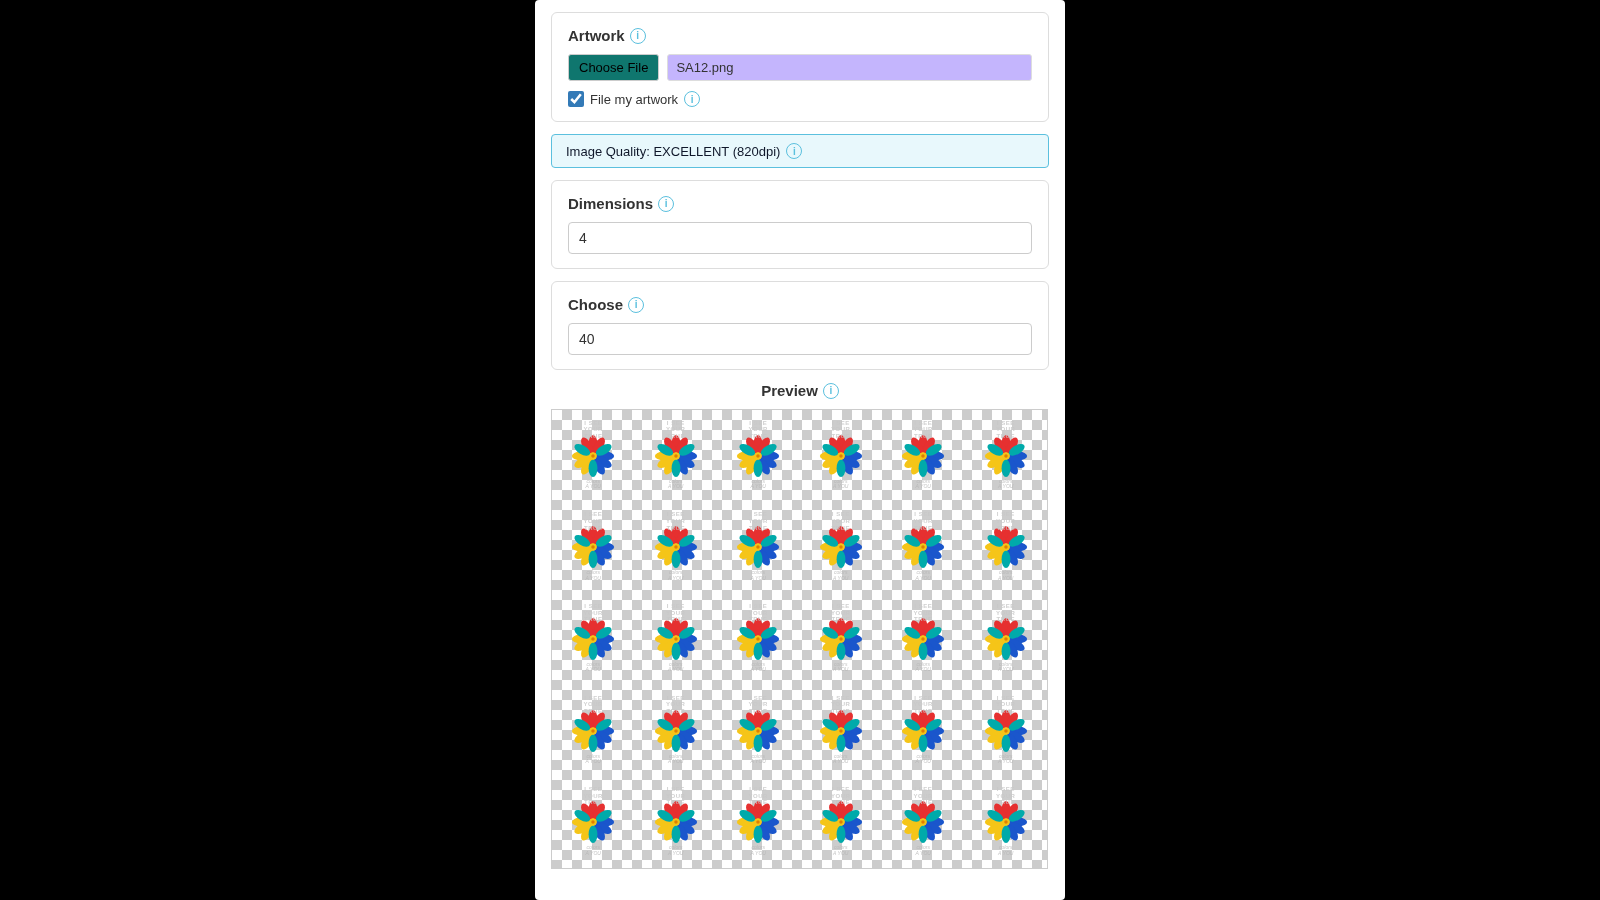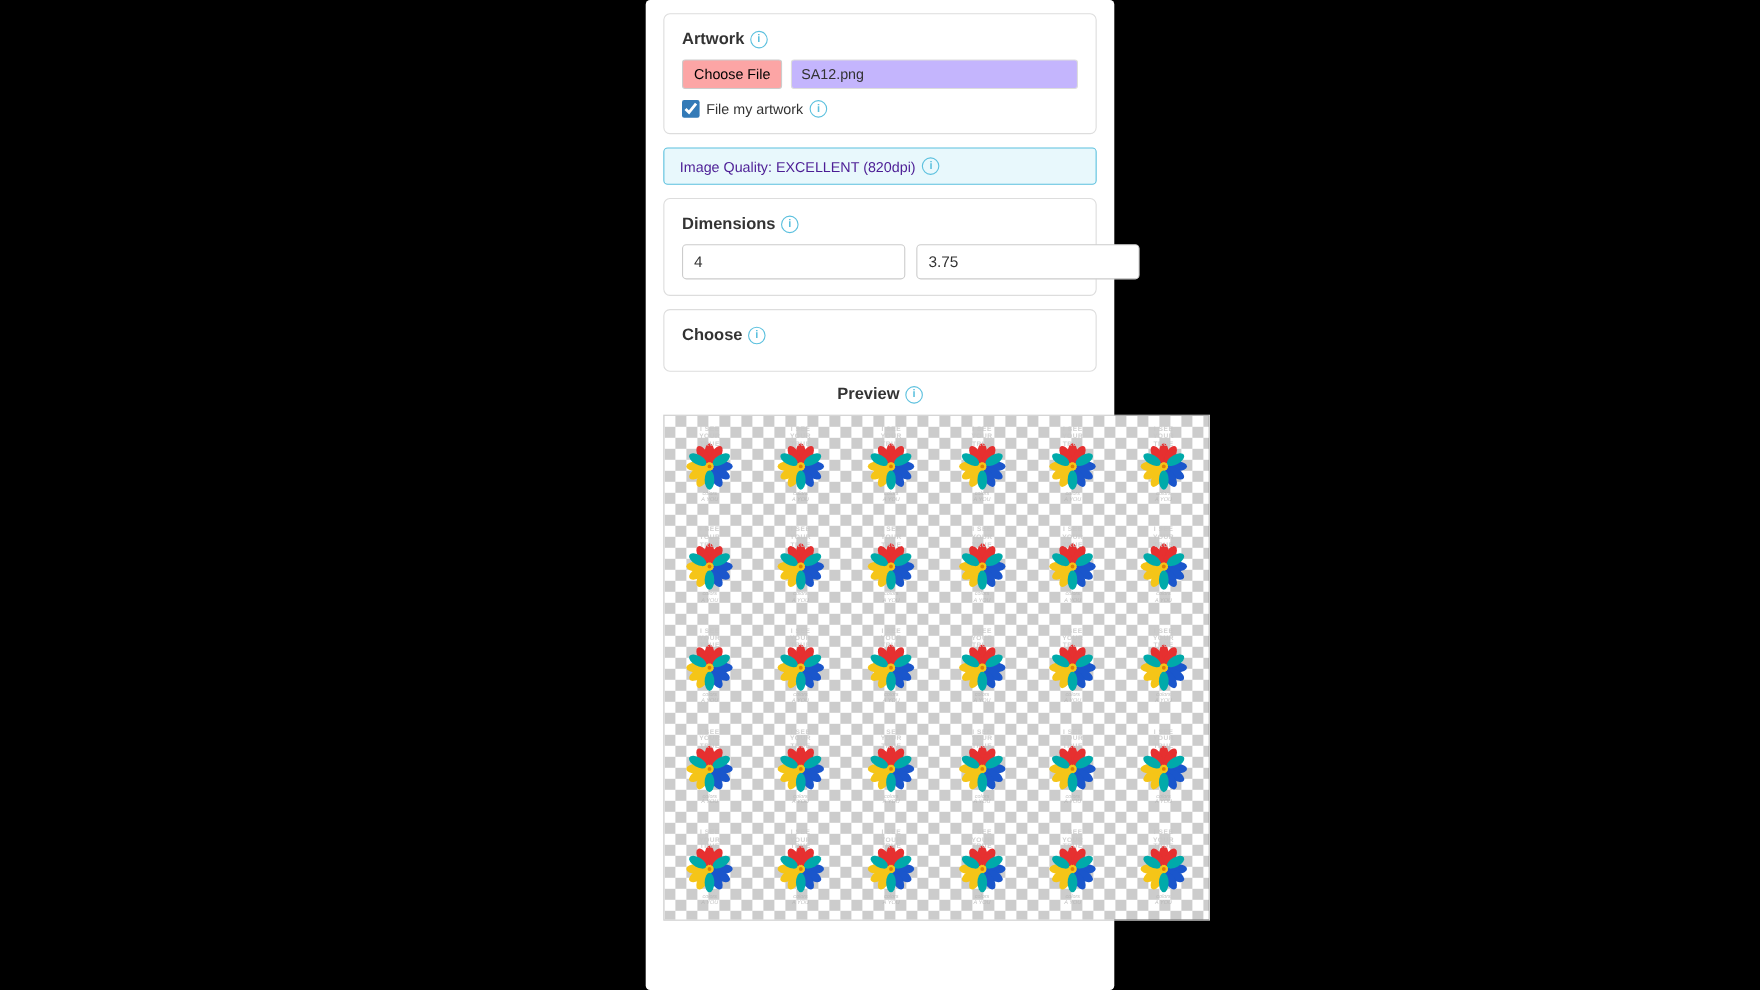--- a/index.html
+++ b/index.html
@@ -14,7 +14,7 @@
       align-items: flex-start;
     }
     .main-container {
-      width: 426px;
+      width: 530px;
       background: #fff;
       border-radius: 4px;
       padding: 0;

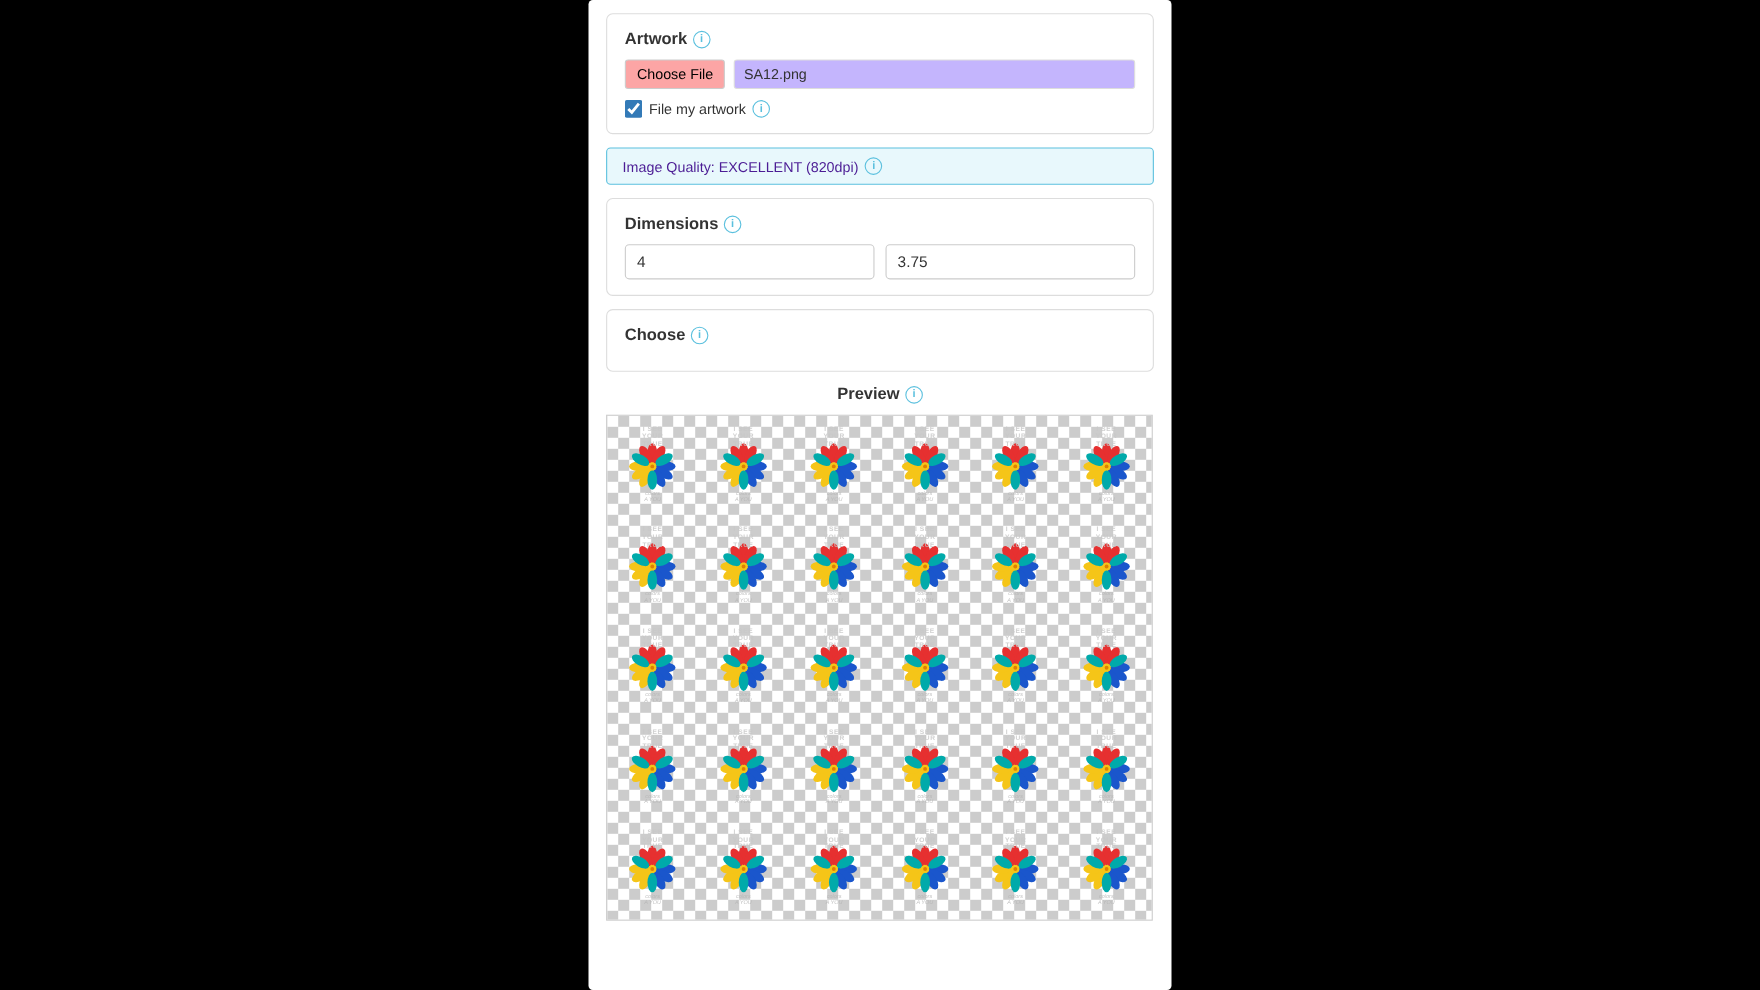--- a/index.html
+++ b/index.html
@@ -57,7 +57,7 @@
       margin-bottom: 10px;
     }
     .choose-file-btn {
-      background: #fca5a5;
+      background: #0f766e;
       border: 1px solid #ccc;
       border-radius: 3px;
       padding: 5px 10px;

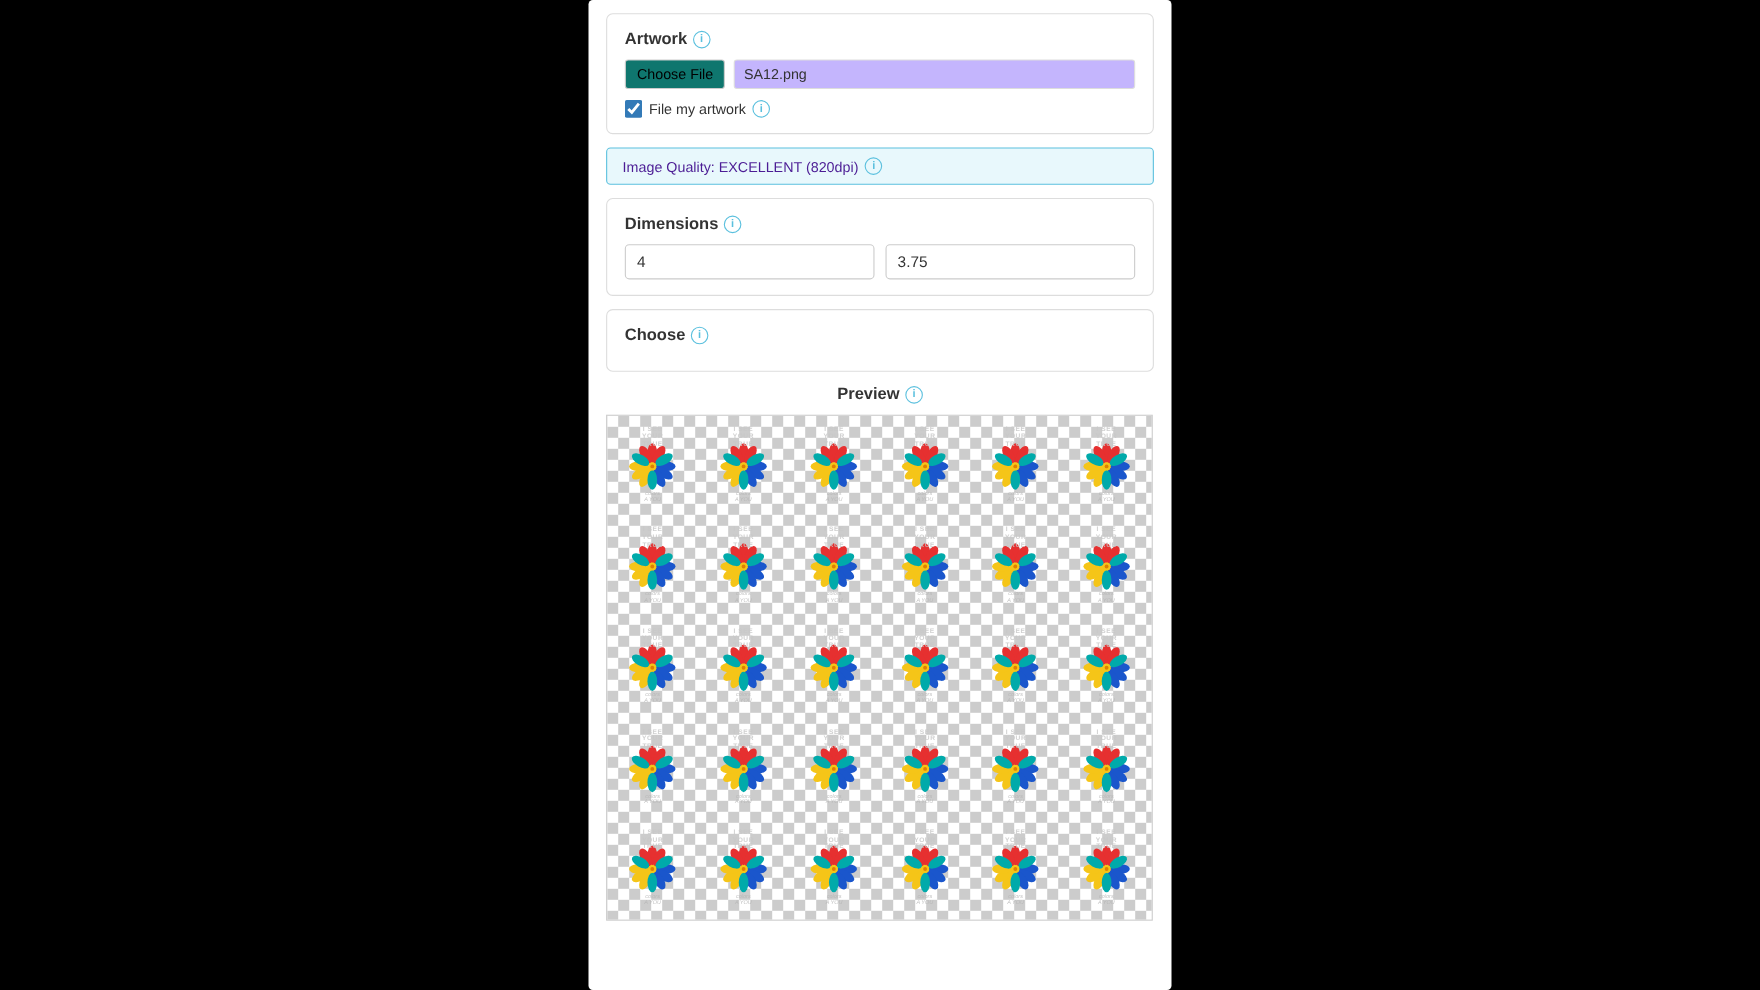--- a/index.html
+++ b/index.html
@@ -98,7 +98,7 @@
     }
     .quality-text {
       font-size: 13px;
-      color: #4c1d95;
+      color: #0f172a;
       font-weight: 500;
     }
     .dimensions-row {

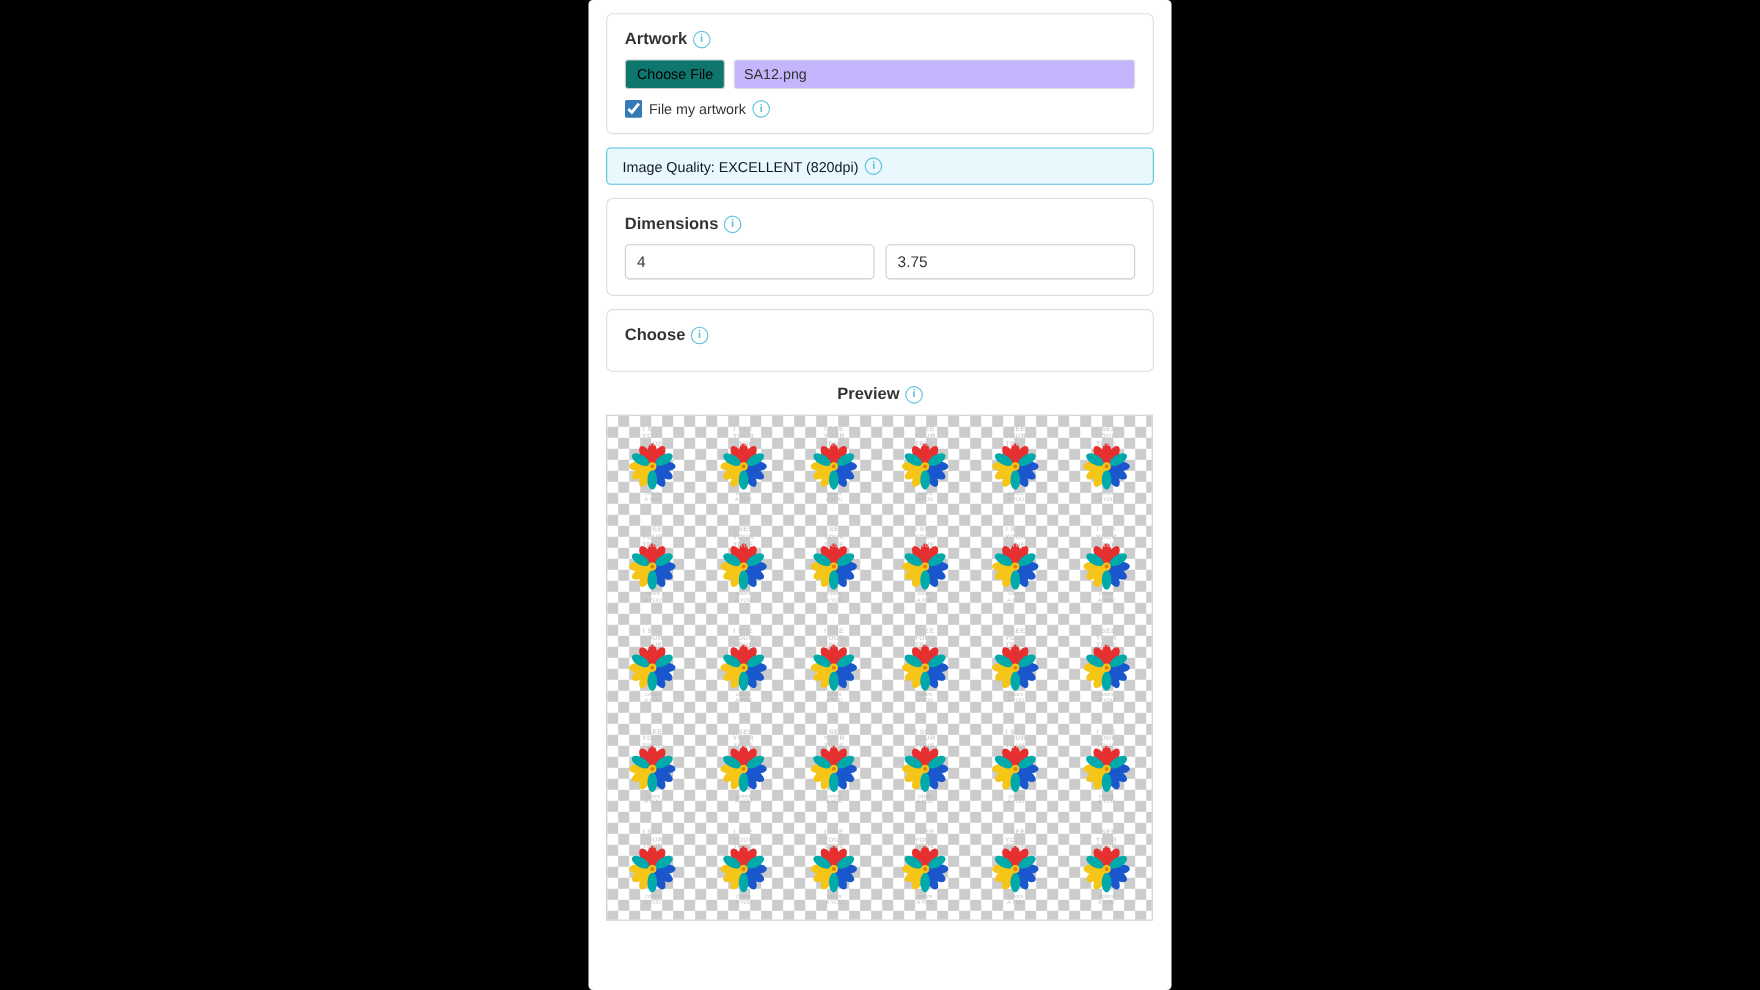--- a/index.html
+++ b/index.html
@@ -230,7 +230,6 @@
     </div>
     <div class="dimensions-row">
       <input type="text" class="dimension-input" value="4" style="">
-      <input type="text" class="dimension-input" value="3.75" style="">
     </div>
   </div>
 

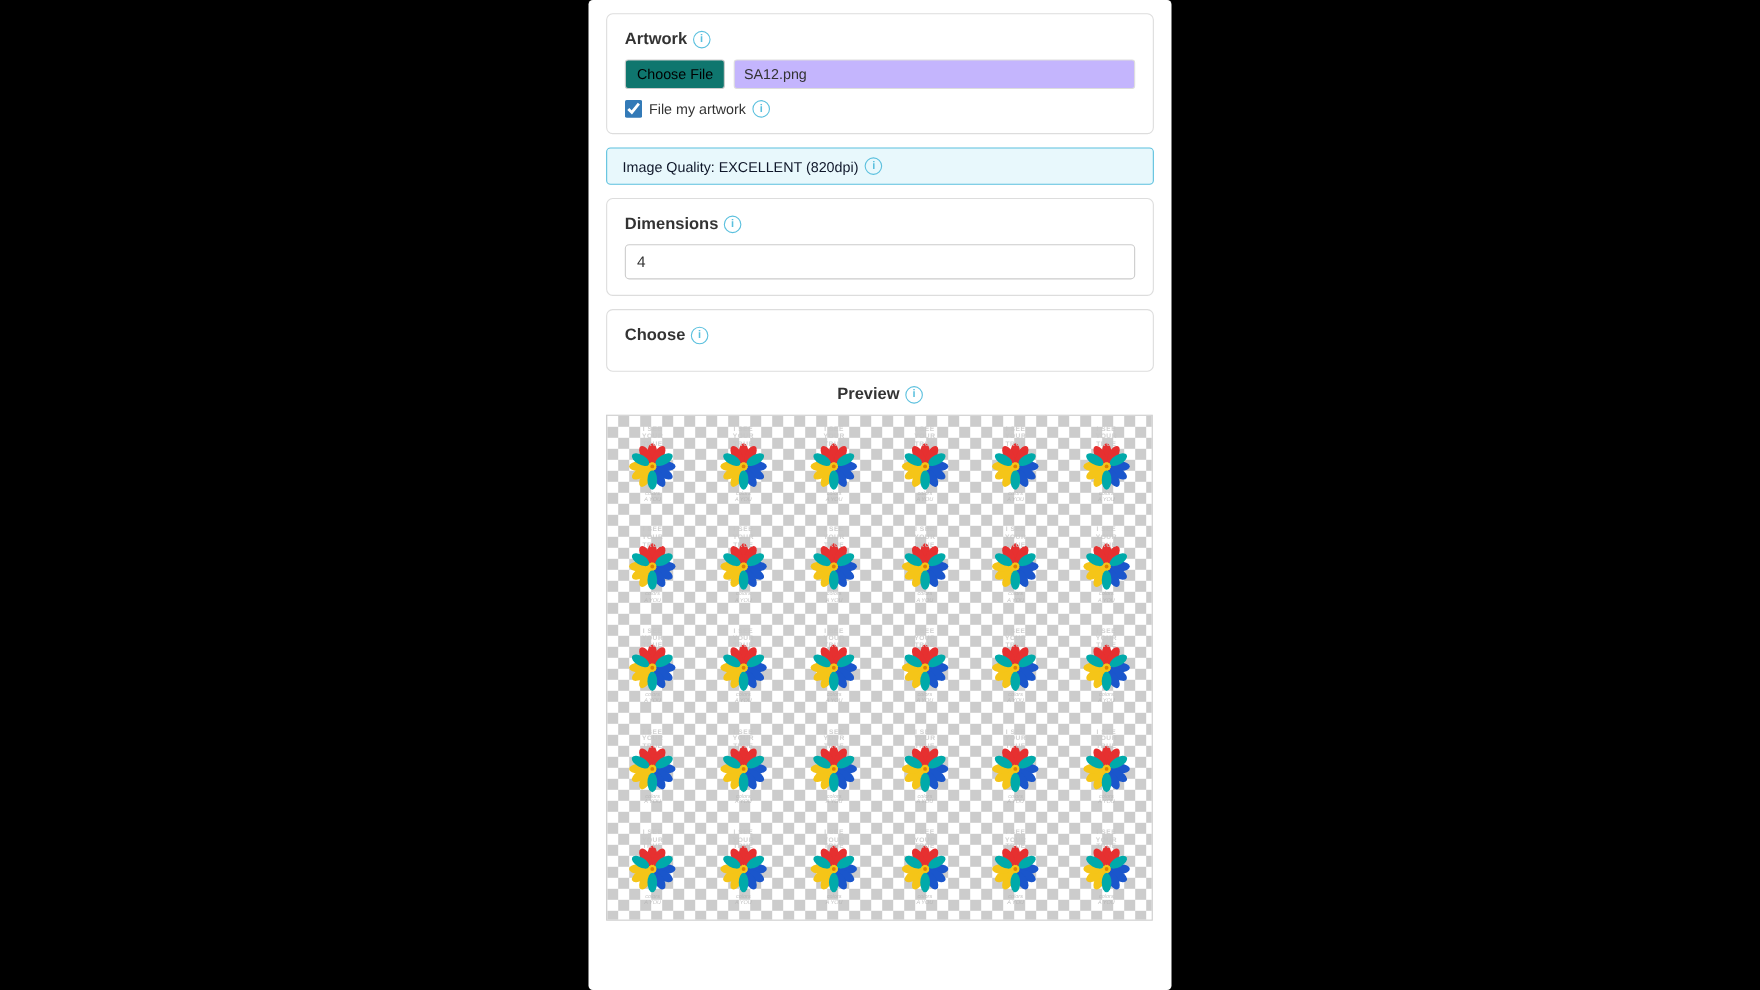--- a/index.html
+++ b/index.html
@@ -238,6 +238,7 @@
       <span>Choose</span>
       <span class="info-icon">i</span>
     </div>
+    <input type="text" class="copies-input" value="40" style="">
   </div>
 
   <div class="preview-section">

